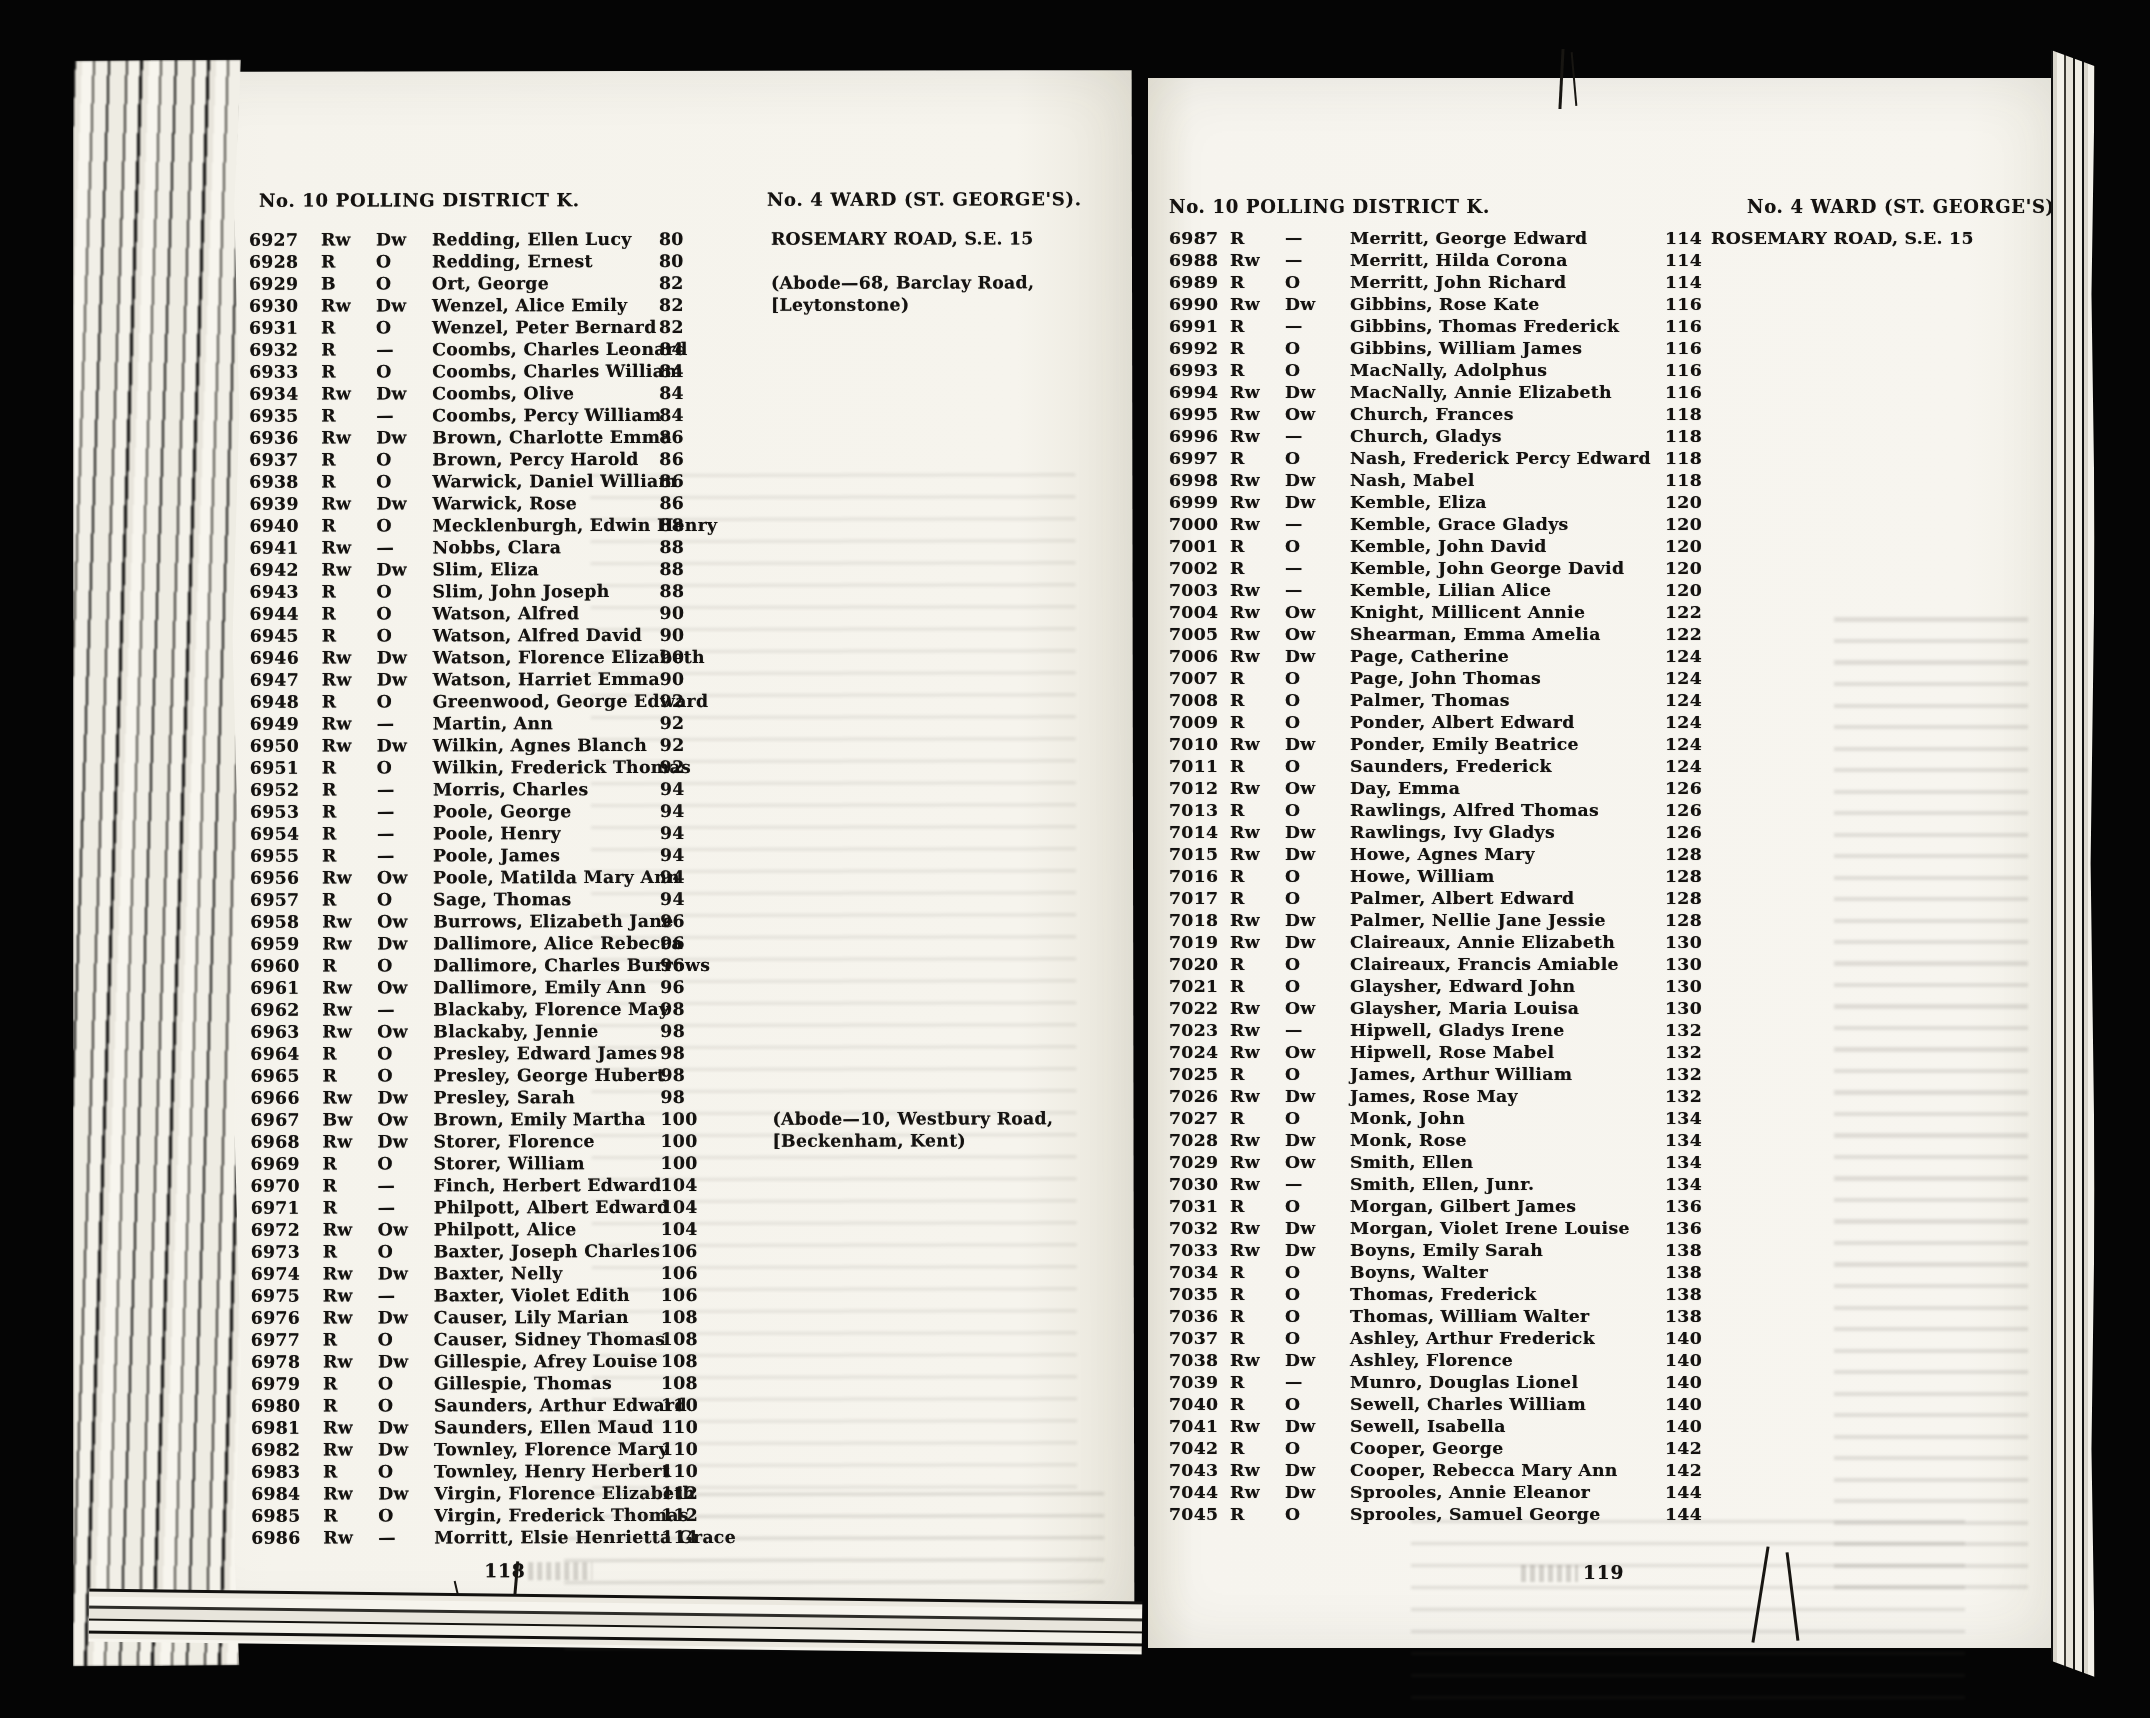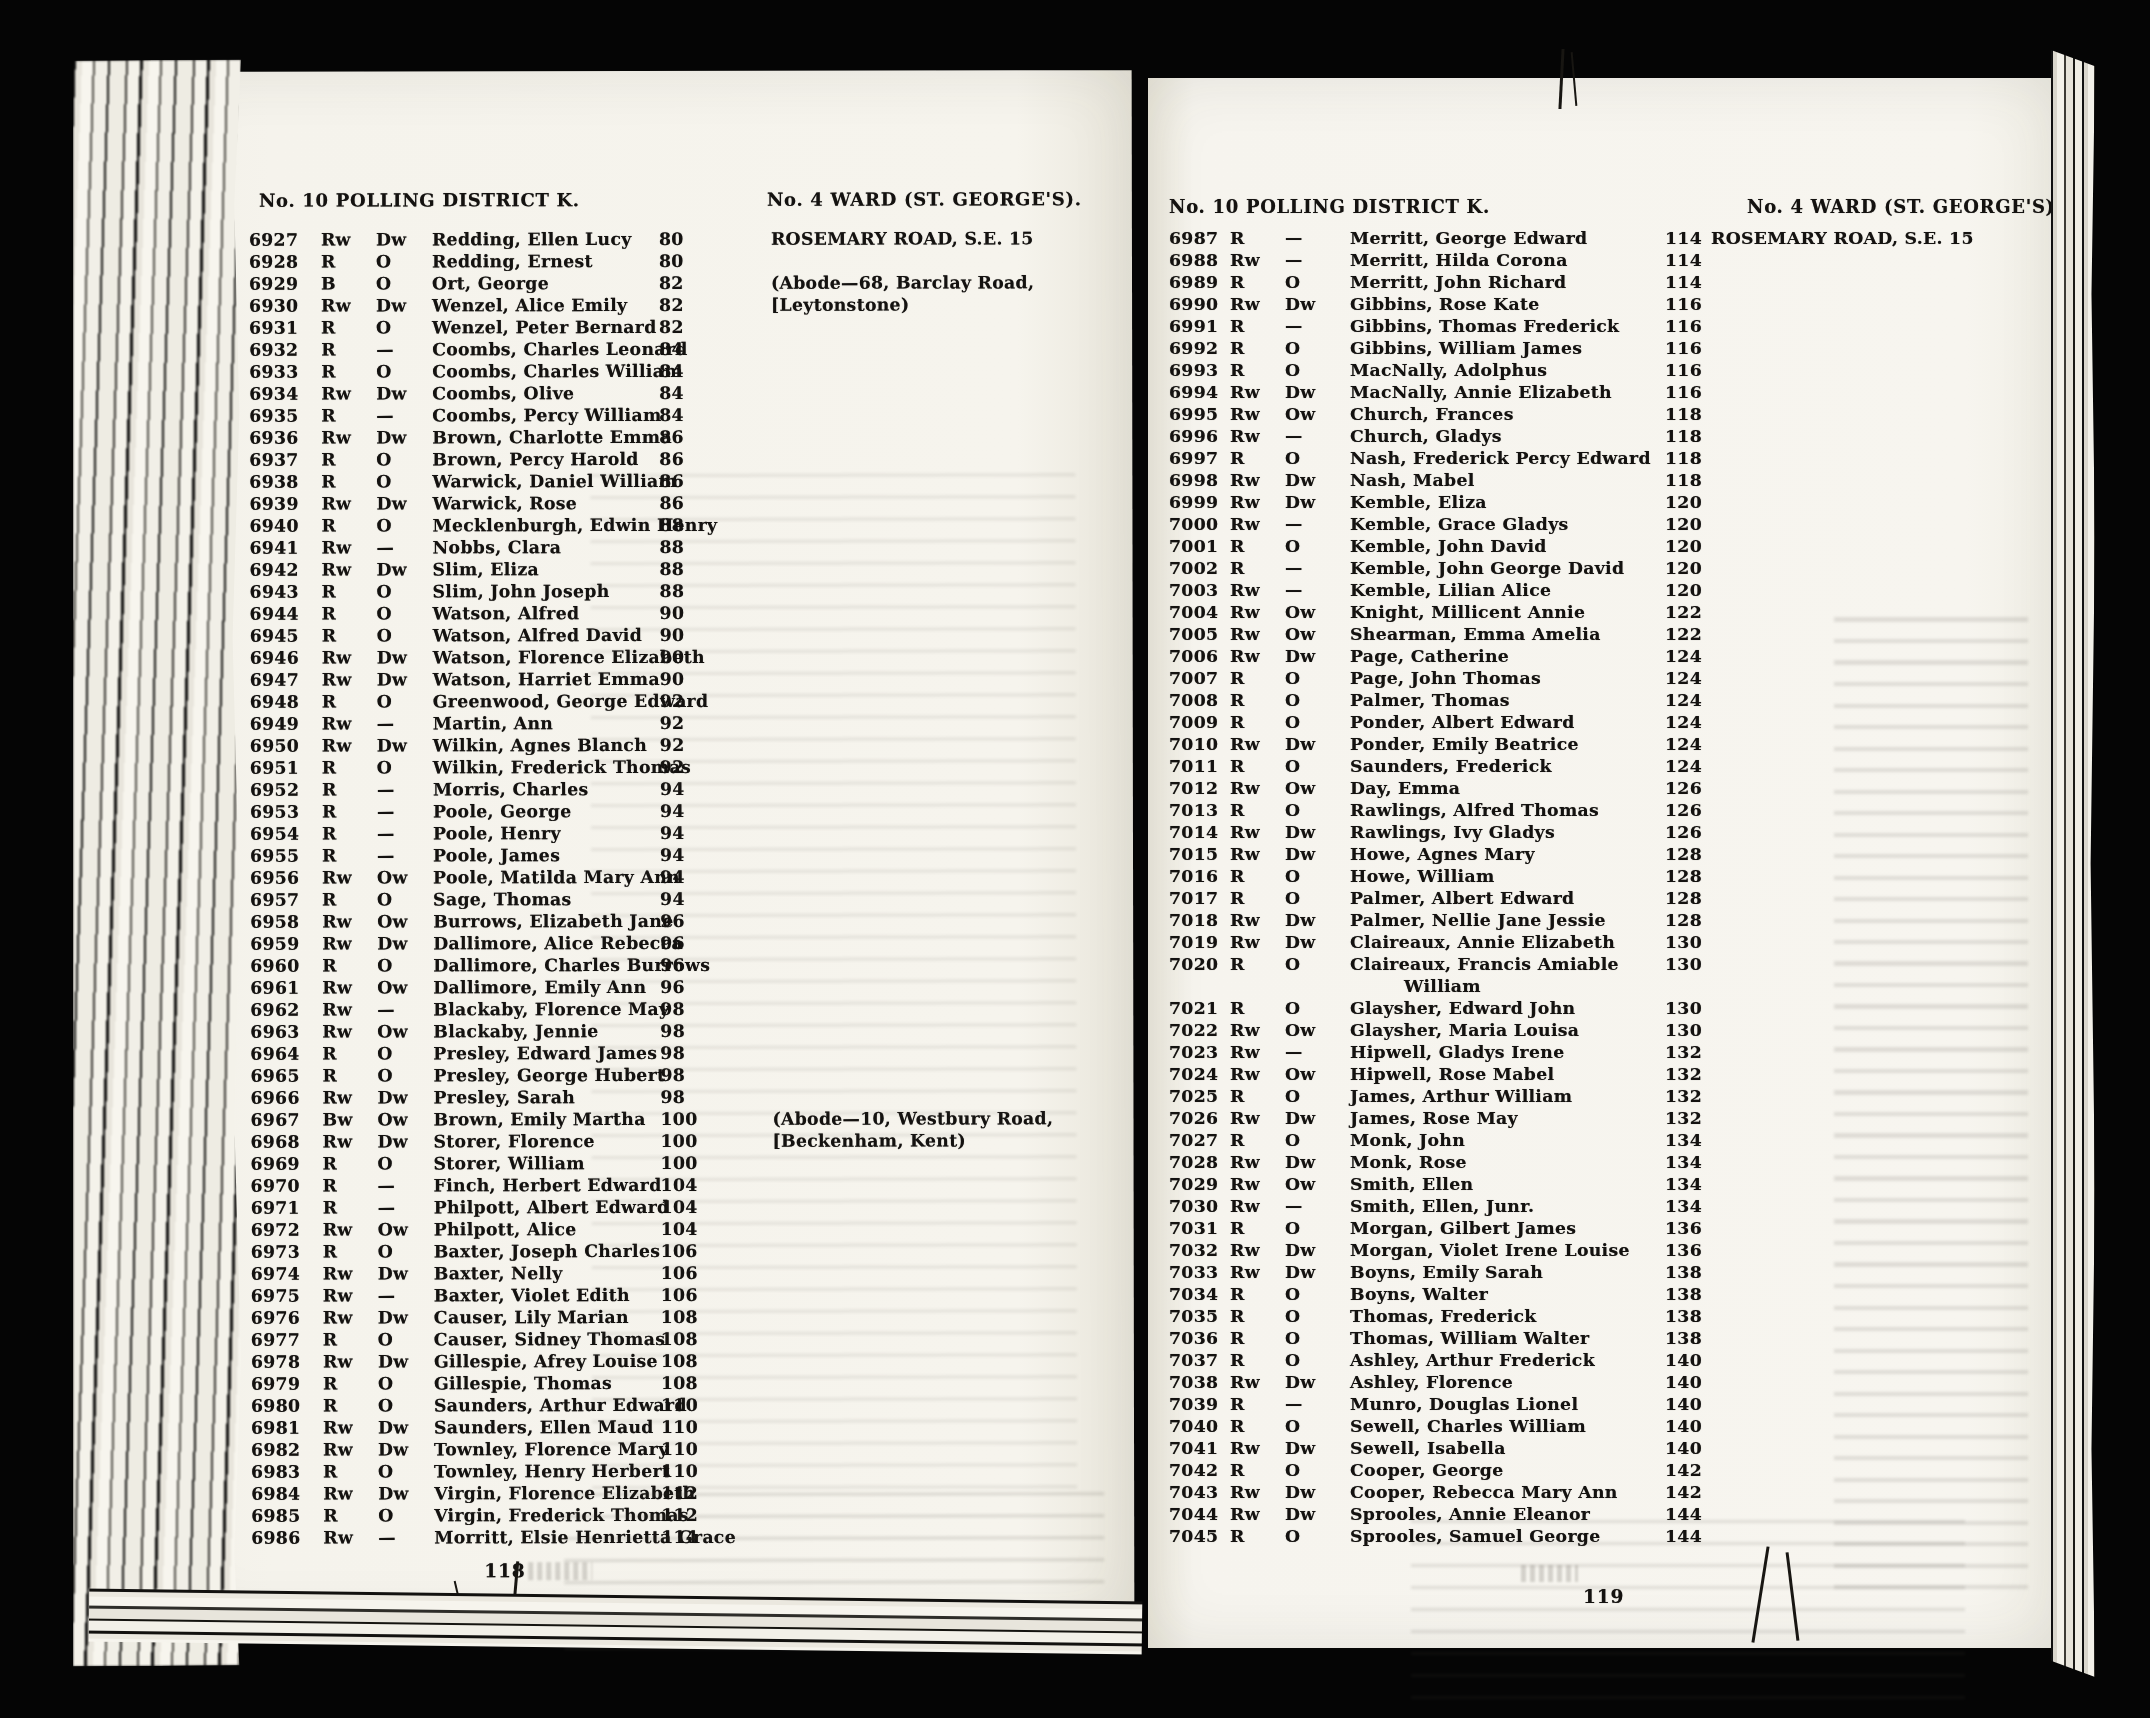--- a/index.html
+++ b/index.html
@@ -821,9 +821,6 @@
         <span class="c house">130</span>
       </div>
       <div class="row">
-        <span class="c name name2">William</span>
-      </div>
-      <div class="row">
         <span class="c num">7021</span>
         <span class="c c1">R</span>
         <span class="c c2">O</span>

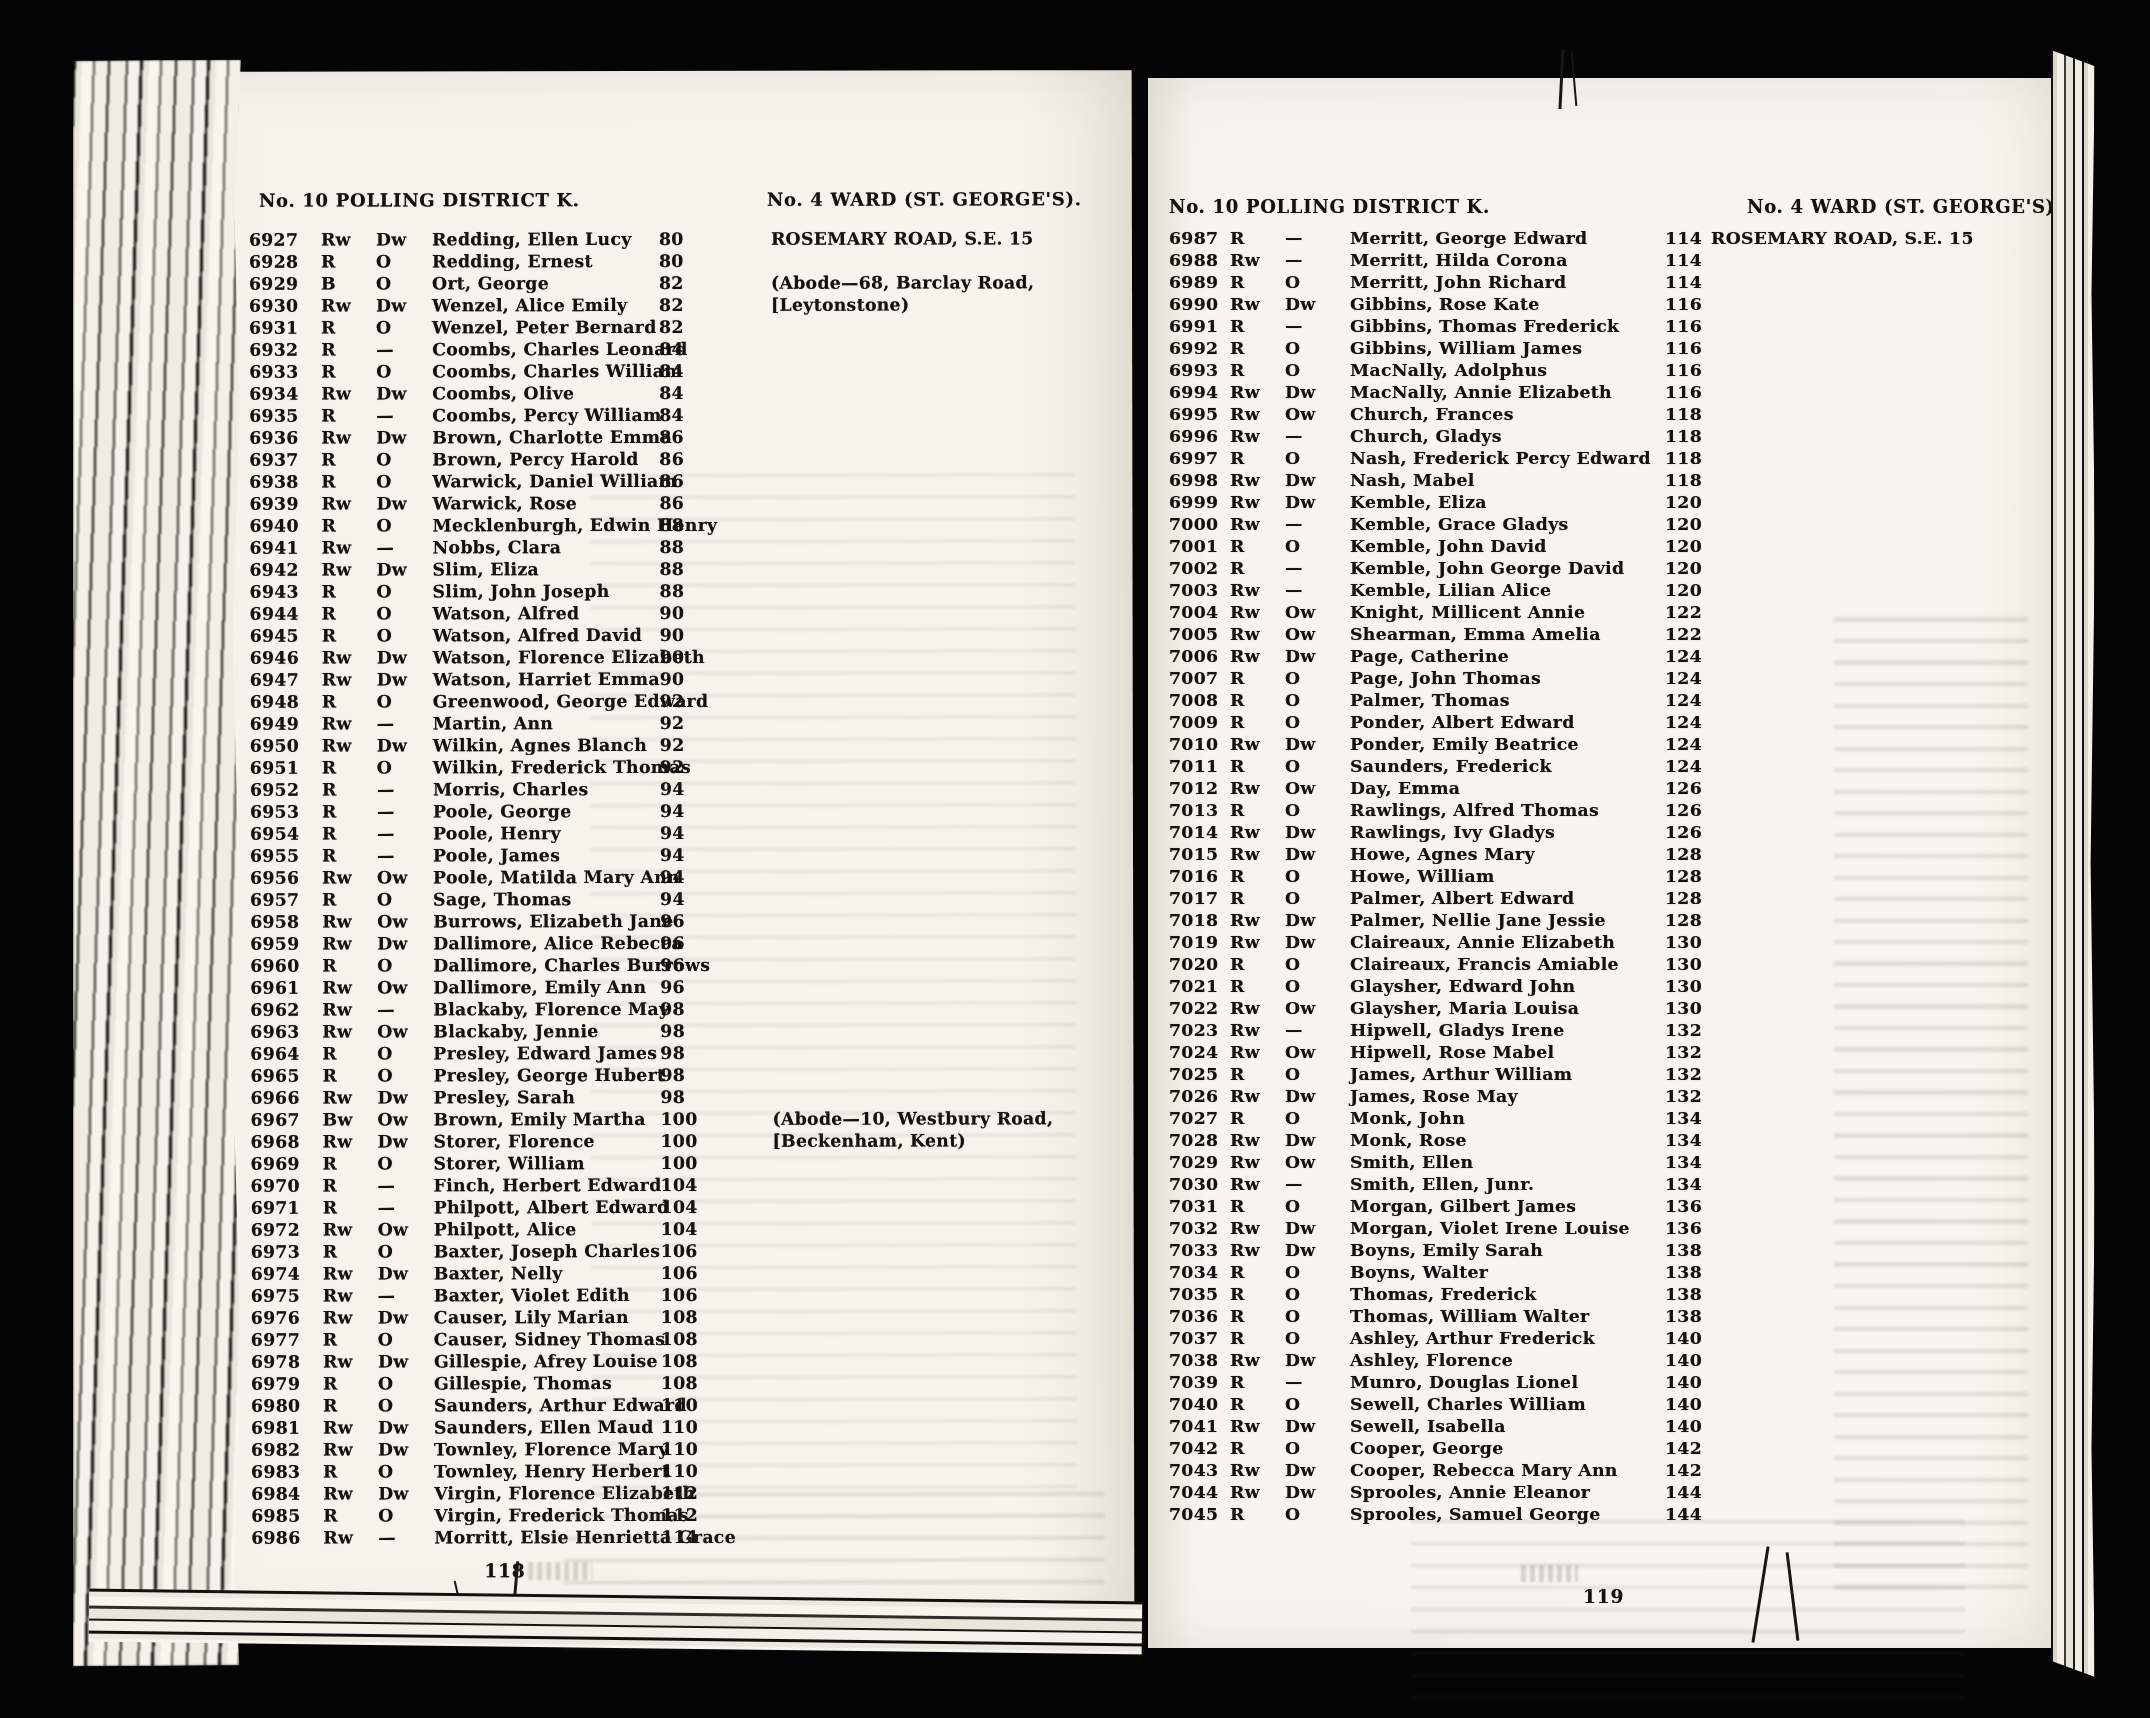--- a/index.html
+++ b/index.html
@@ -62,7 +62,7 @@
     text-shadow:0 0 0.7px rgba(20,18,16,.6);
   }
   .page-left  .pageno{left:308px;top:1488px;}
-  .page-right .pageno{left:435px;top:1483px;margin-top:24px;}
+  .page-right .pageno{left:435px;top:1483px;}
 
   
   .edge{position:absolute;z-index:2;}

